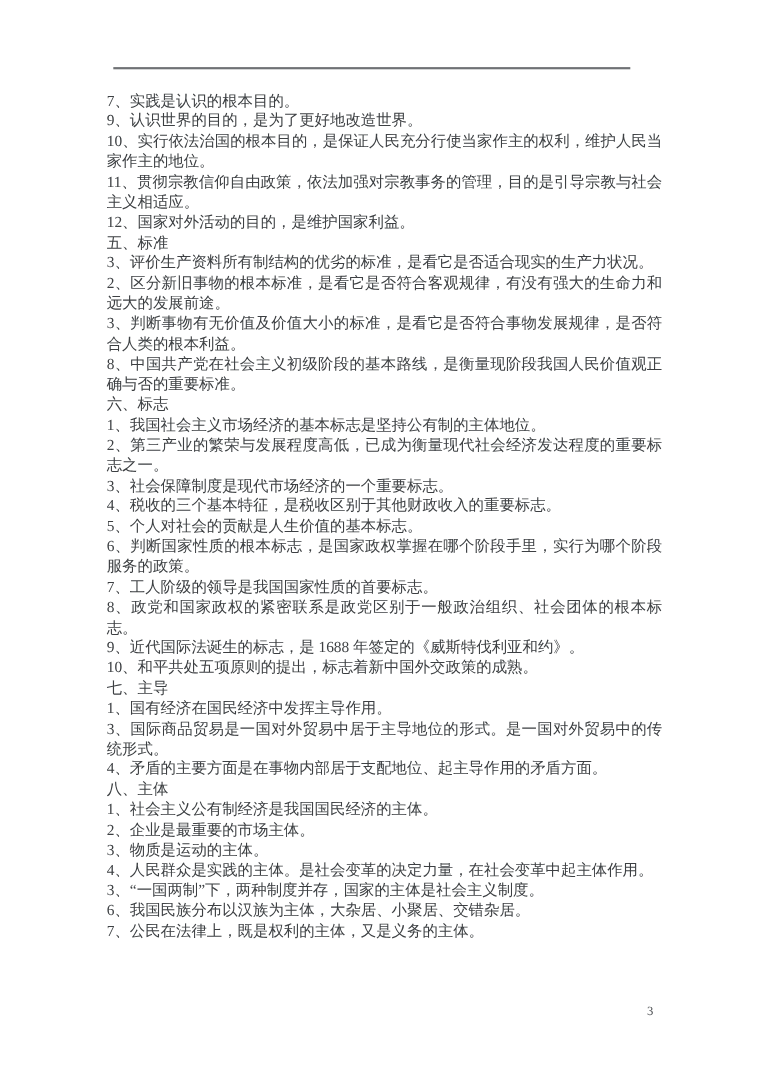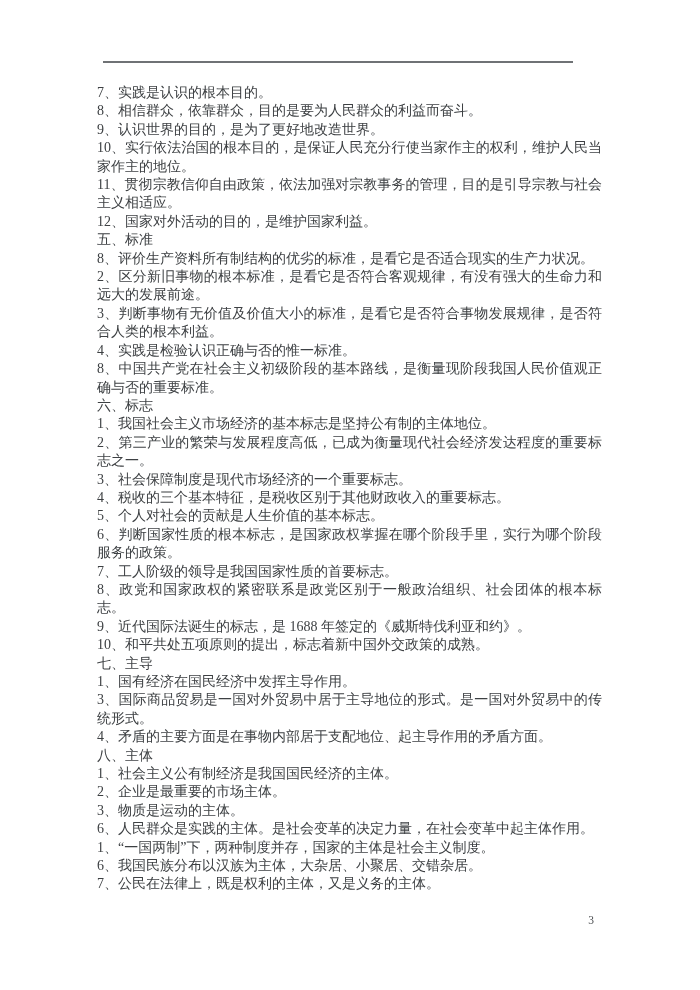--- a/index.html
+++ b/index.html
@@ -55,7 +55,6 @@
   <div class="header-rule" style="background: rgb(111, 114, 117);"></div>
   <div class="doc-body">
       <div class="line">7、实践是认识的根本目的。</div>
-      <div class="line">8、相信群众，依靠群众，目的是要为人民群众的利益而奋斗。</div>
       <div class="line">9、认识世界的目的，是为了更好地改造世界。</div>
       <div class="line">10、实行依法治国的根本目的，是保证人民充分行使当家作主的权利，维护人民当家作主的地位。</div>
       <div class="line">11、贯彻宗教信仰自由政策，依法加强对宗教事务的管理，目的是引导宗教与社会主义相适应。</div>

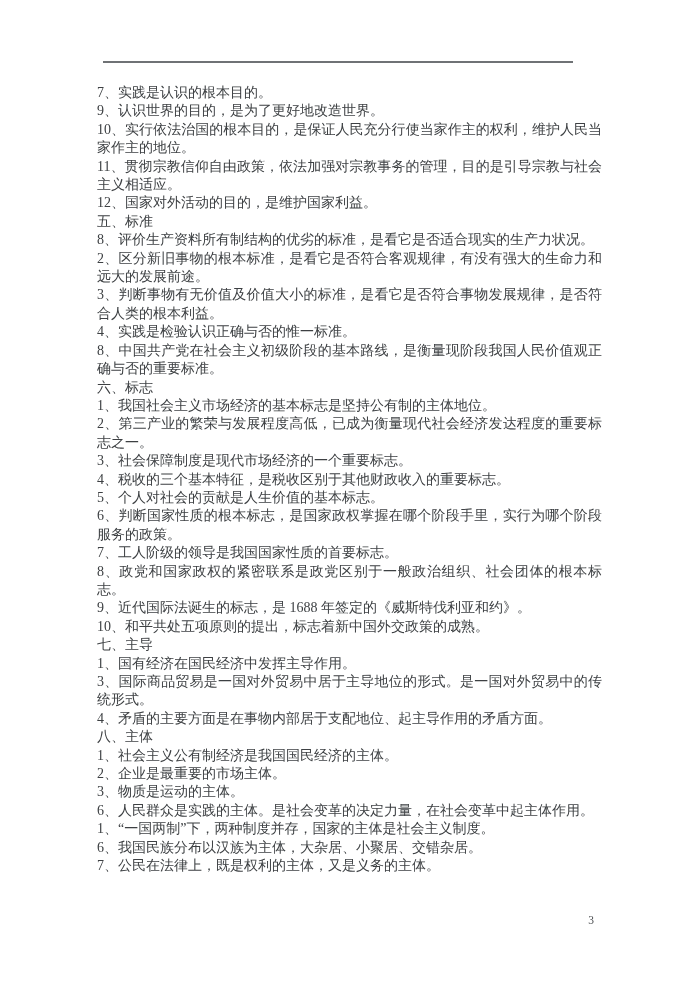--- a/index.html
+++ b/index.html
@@ -60,7 +60,7 @@
       <div class="line">11、贯彻宗教信仰自由政策，依法加强对宗教事务的管理，目的是引导宗教与社会主义相适应。</div>
       <div class="line">12、国家对外活动的目的，是维护国家利益。</div>
       <div class="line heading">五、标准</div>
-      <div class="line">8、评价生产资料所有制结构的优劣的标准，是看它是否适合现实的生产力状况。</div>
+      <div class="line">3、评价生产资料所有制结构的优劣的标准，是看它是否适合现实的生产力状况。</div>
       <div class="line">2、区分新旧事物的根本标准，是看它是否符合客观规律，有没有强大的生命力和远大的发展前途。</div>
       <div class="line">3、判断事物有无价值及价值大小的标准，是看它是否符合事物发展规律，是否符合人类的根本利益。</div>
       <div class="line">4、实践是检验认识正确与否的惟一标准。</div>

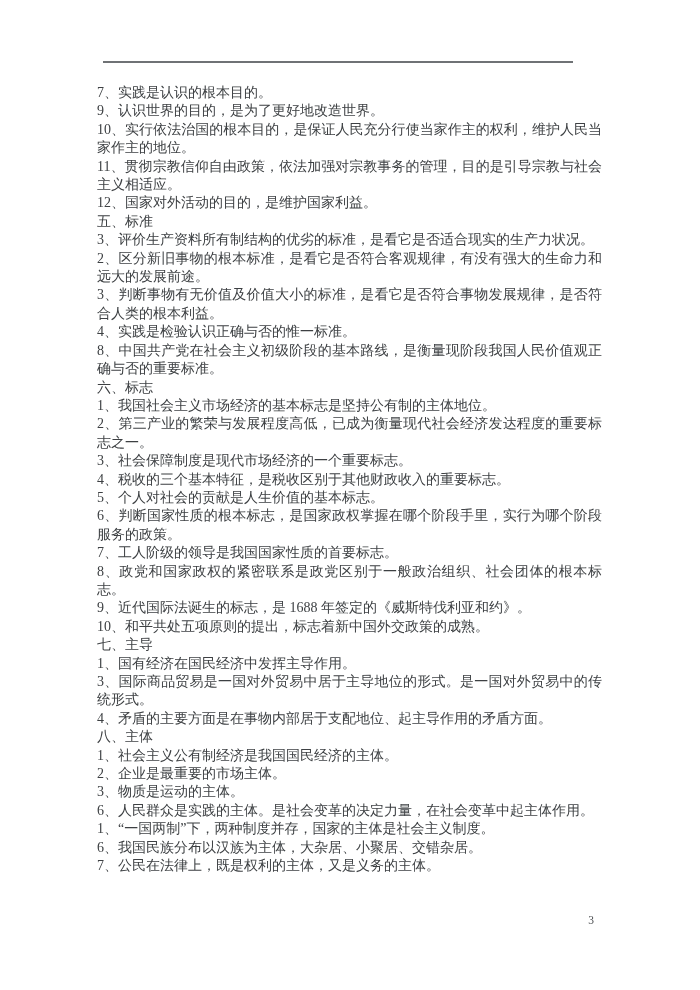--- a/index.html
+++ b/index.html
@@ -63,7 +63,6 @@
       <div class="line">3、评价生产资料所有制结构的优劣的标准，是看它是否适合现实的生产力状况。</div>
       <div class="line">2、区分新旧事物的根本标准，是看它是否符合客观规律，有没有强大的生命力和远大的发展前途。</div>
       <div class="line">3、判断事物有无价值及价值大小的标准，是看它是否符合事物发展规律，是否符合人类的根本利益。</div>
-      <div class="line">4、实践是检验认识正确与否的惟一标准。</div>
       <div class="line">8、中国共产党在社会主义初级阶段的基本路线，是衡量现阶段我国人民价值观正确与否的重要标准。</div>
       <div class="line heading">六、标志</div>
       <div class="line">1、我国社会主义市场经济的基本标志是坚持公有制的主体地位。</div>

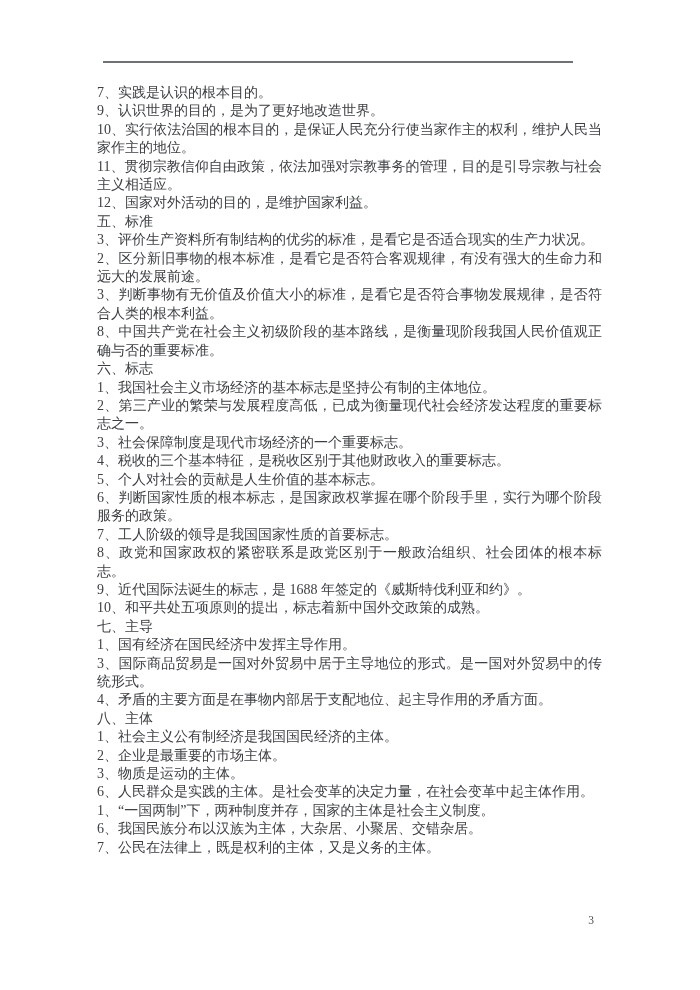--- a/index.html
+++ b/index.html
@@ -83,7 +83,7 @@
       <div class="line">1、社会主义公有制经济是我国国民经济的主体。</div>
       <div class="line">2、企业是最重要的市场主体。</div>
       <div class="line">3、物质是运动的主体。</div>
-      <div class="line">6、人民群众是实践的主体。是社会变革的决定力量，在社会变革中起主体作用。</div>
+      <div class="line">4、人民群众是实践的主体。是社会变革的决定力量，在社会变革中起主体作用。</div>
       <div class="line">1、“一国两制”下，两种制度并存，国家的主体是社会主义制度。</div>
       <div class="line">6、我国民族分布以汉族为主体，大杂居、小聚居、交错杂居。</div>
       <div class="line">7、公民在法律上，既是权利的主体，又是义务的主体。</div>

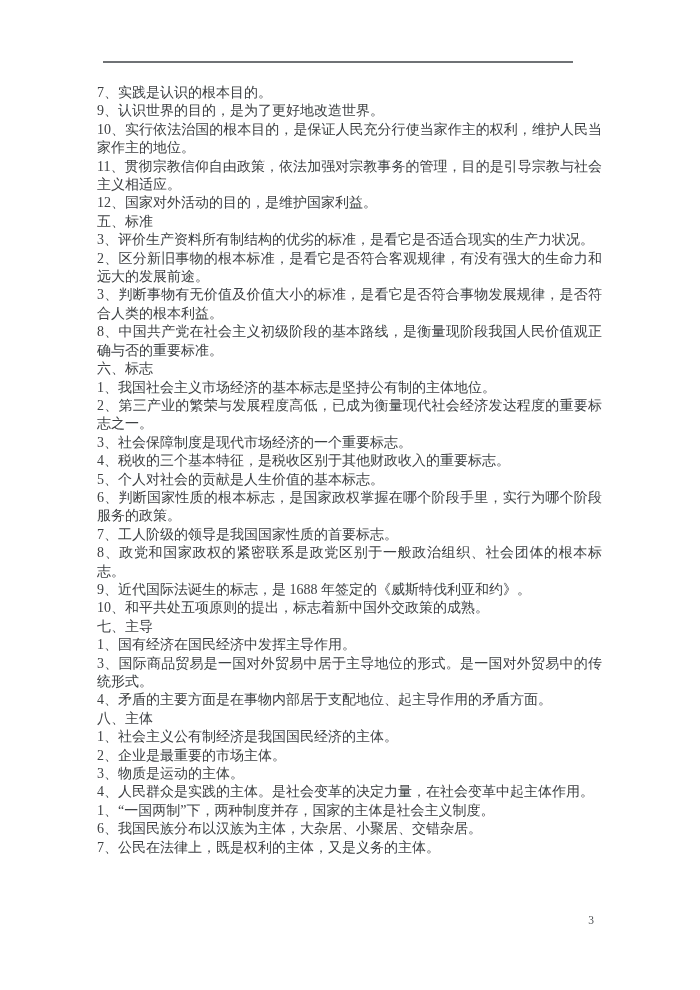--- a/index.html
+++ b/index.html
@@ -84,7 +84,7 @@
       <div class="line">2、企业是最重要的市场主体。</div>
       <div class="line">3、物质是运动的主体。</div>
       <div class="line">4、人民群众是实践的主体。是社会变革的决定力量，在社会变革中起主体作用。</div>
-      <div class="line">1、“一国两制”下，两种制度并存，国家的主体是社会主义制度。</div>
+      <div class="line">3、“一国两制”下，两种制度并存，国家的主体是社会主义制度。</div>
       <div class="line">6、我国民族分布以汉族为主体，大杂居、小聚居、交错杂居。</div>
       <div class="line">7、公民在法律上，既是权利的主体，又是义务的主体。</div>
     </div>

